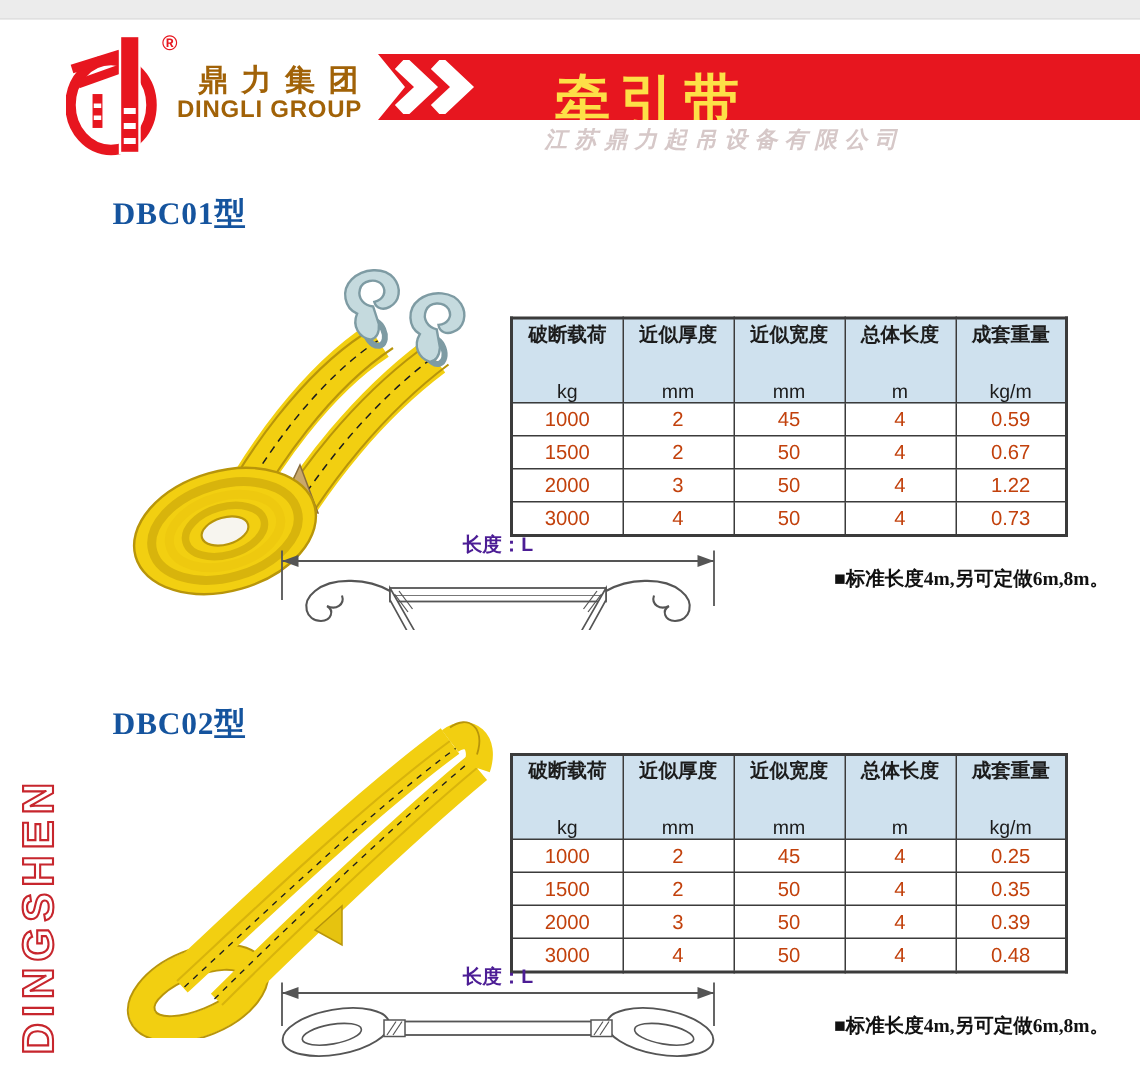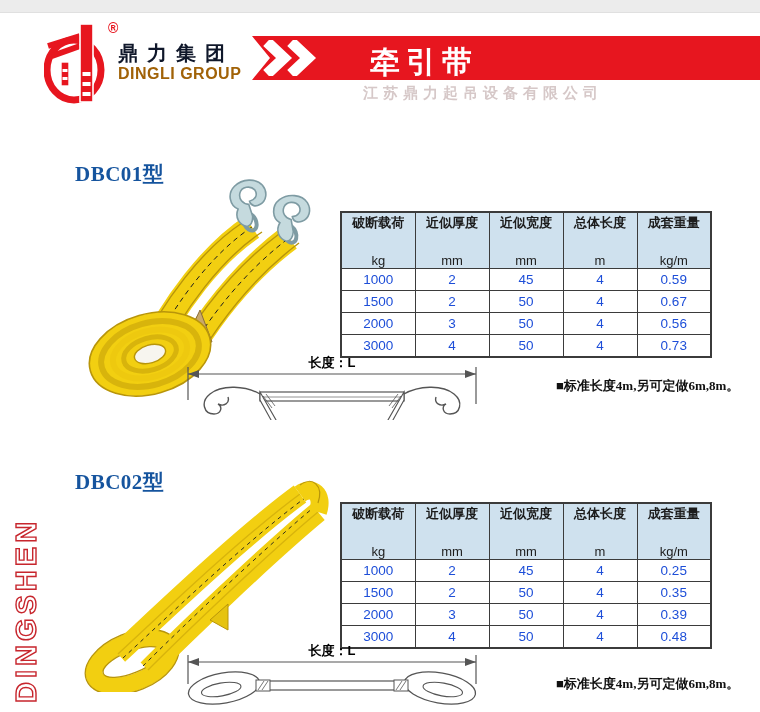--- a/index.html
+++ b/index.html
@@ -17,7 +17,7 @@
   
   .emblem{left:44px;top:20px;}
   .reg-mark{left:108px;top:20px;font-size:14px;font-weight:bold;color:#e7161f;}
-  .logo-cn{left:118px;top:40px;font-size:20px;font-weight:600;letter-spacing:9px;color:#0f172a;white-space:nowrap;}
+  .logo-cn{left:132px;top:40px;font-size:20px;font-weight:600;letter-spacing:9px;color:#a16207;white-space:nowrap;}
   .logo-en{left:118px;top:65px;font-size:16px;font-weight:bold;letter-spacing:0.5px;color:#a16207;white-space:nowrap;}
 
   

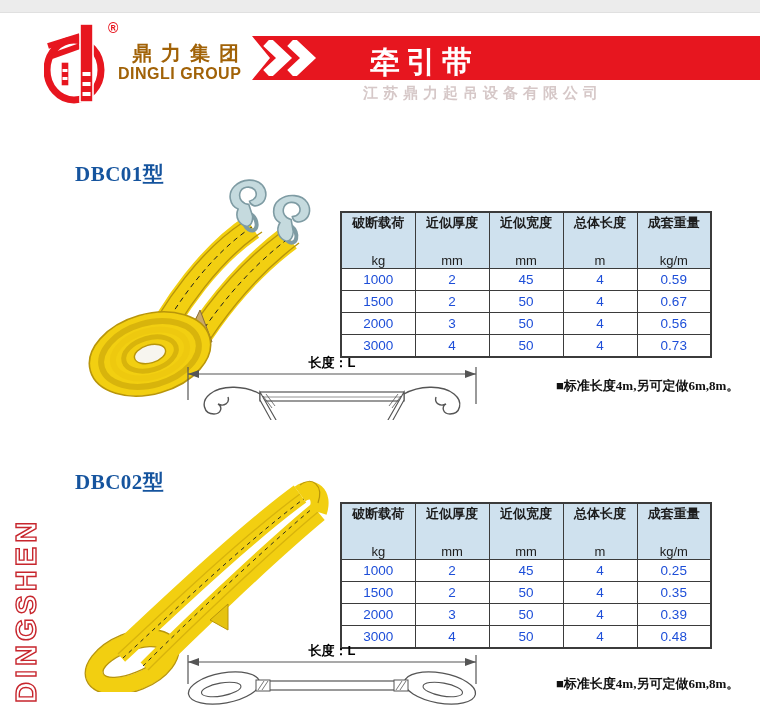--- a/index.html
+++ b/index.html
@@ -24,7 +24,7 @@
   .banner{left:252px;top:36px;width:508px;height:44px;background:#e7161f;
     clip-path:polygon(0 0,100% 0,100% 100%,0 100%,18px 50%);}
   .banner-chevrons{position:absolute;left:10px;top:4px;}
-  .banner-title{position:absolute;left:118px;top:6px;font-size:30px;font-weight:bold;color:#ffffff;letter-spacing:6px;white-space:nowrap;}
+  .banner-title{position:absolute;left:118px;top:6px;font-size:37px;font-weight:bold;color:#fde047;letter-spacing:6px;white-space:nowrap;}
   .watermark{left:363px;top:84px;font-family:"Liberation Serif","DejaVu Serif",serif;font-weight:bold;
     font-size:15px;letter-spacing:5px;color:#d6c8c8;white-space:nowrap;}
 

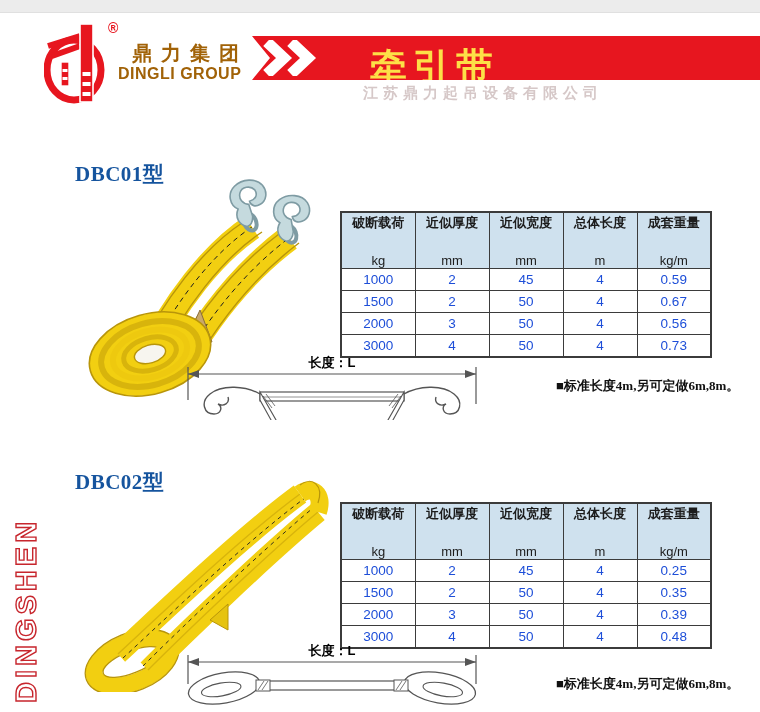--- a/index.html
+++ b/index.html
@@ -25,7 +25,7 @@
     clip-path:polygon(0 0,100% 0,100% 100%,0 100%,18px 50%);}
   .banner-chevrons{position:absolute;left:10px;top:4px;}
   .banner-title{position:absolute;left:118px;top:6px;font-size:37px;font-weight:bold;color:#fde047;letter-spacing:6px;white-space:nowrap;}
-  .watermark{left:363px;top:84px;font-family:"Liberation Serif","DejaVu Serif",serif;font-weight:bold;
+  .watermark{left:363px;top:84px;font-family:"Liberation Serif","DejaVu Serif",serif;font-style:italic;font-weight:bold;
     font-size:15px;letter-spacing:5px;color:#d6c8c8;white-space:nowrap;}
 
   

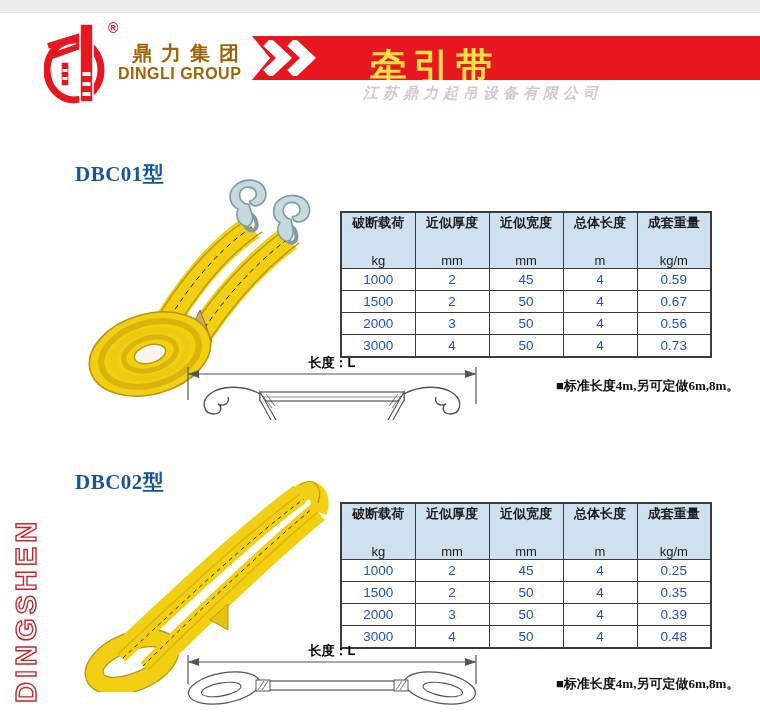--- a/index.html
+++ b/index.html
@@ -35,7 +35,7 @@
 
   
   .sec-title{font-family:"Liberation Serif","DejaVu Serif",serif;font-weight:bold;font-size:21px;color:#15549e;letter-spacing:0.5px;white-space:nowrap;}
-  .sec-title.t1{left:75px;top:160px;}
+  .sec-title.t1{left:75px;top:128px;}
   .sec-title.t2{left:75px;top:468px;}
 
   

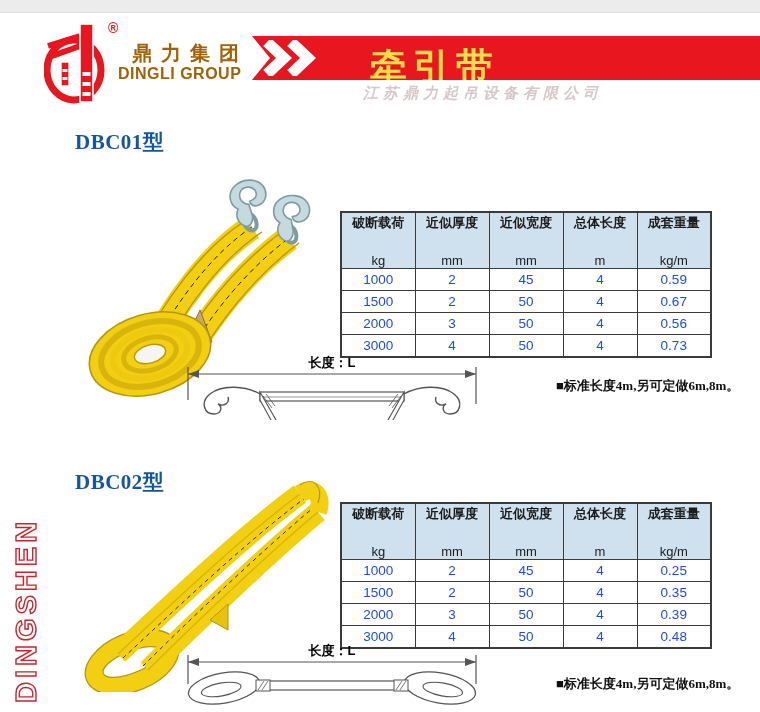--- a/index.html
+++ b/index.html
@@ -46,7 +46,7 @@
   .spec-table th{background:#cfe1ee;height:46px;font-size:13px;color:#1c1c1c;}
   .spec-table th .hname{font-weight:bold;line-height:15px;margin-top:2px;}
   .spec-table th .hunit{font-weight:normal;line-height:15px;margin-top:23px;}
-  .spec-table td{height:21px;font-size:13.5px;color:#1d4ed8;}
+  .spec-table td{height:21px;font-size:13.5px;color:#c2410c;}
 
   
   .diagram{width:320px;height:66px;}

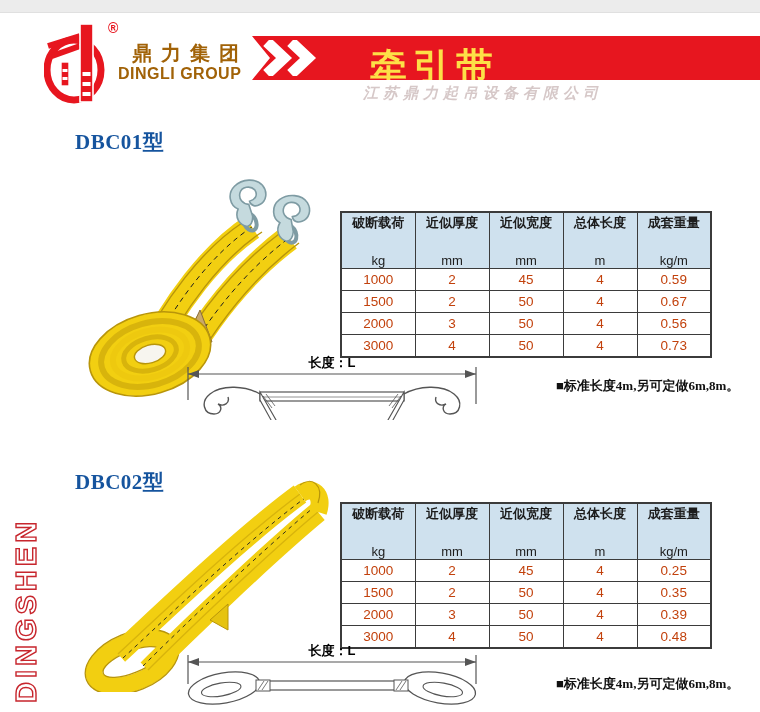--- a/index.html
+++ b/index.html
@@ -181,7 +181,7 @@
         <td>3</td>
         <td>50</td>
         <td>4</td>
-        <td>0.56</td>
+        <td>1.22</td>
     </tr>
     <tr>
       <td>3000</td>

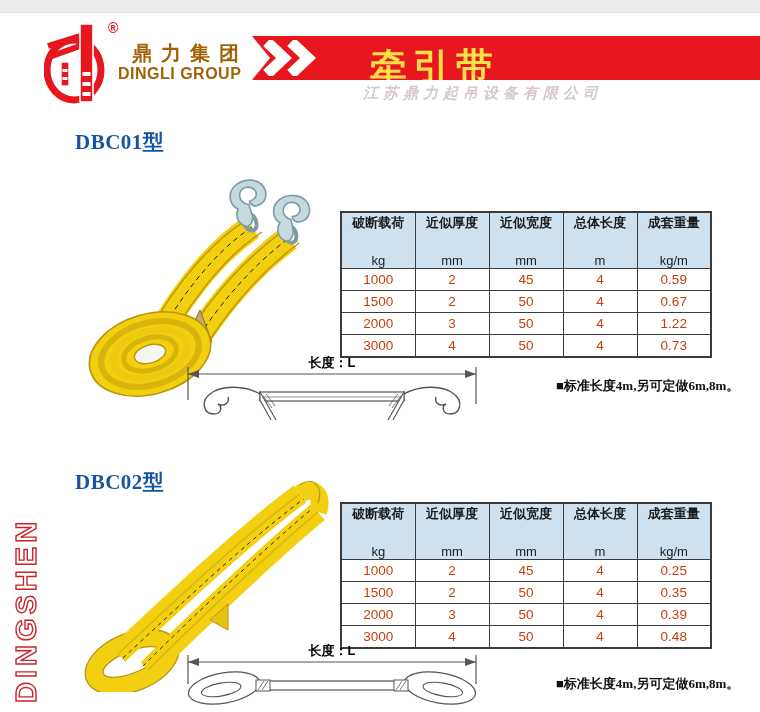--- a/index.html
+++ b/index.html
@@ -52,7 +52,7 @@
   .diagram{width:320px;height:66px;}
   .diagram.d1{left:172px;top:354px;}
   .diagram.d2{left:172px;top:642px;}
-  .dim-label{position:absolute;left:0;top:0;width:320px;text-align:center;font-size:13px;font-weight:bold;color:#000000;}
+  .dim-label{position:absolute;left:0;top:0;width:320px;text-align:center;font-size:13px;font-weight:bold;color:#4c1d95;}
   .note{font-size:13px;font-weight:bold;color:#111;white-space:nowrap;font-family:Liberation Serif, serif;}
   .note.n1{left:556px;top:377px;}
   .note.n2{left:556px;top:675px;}

